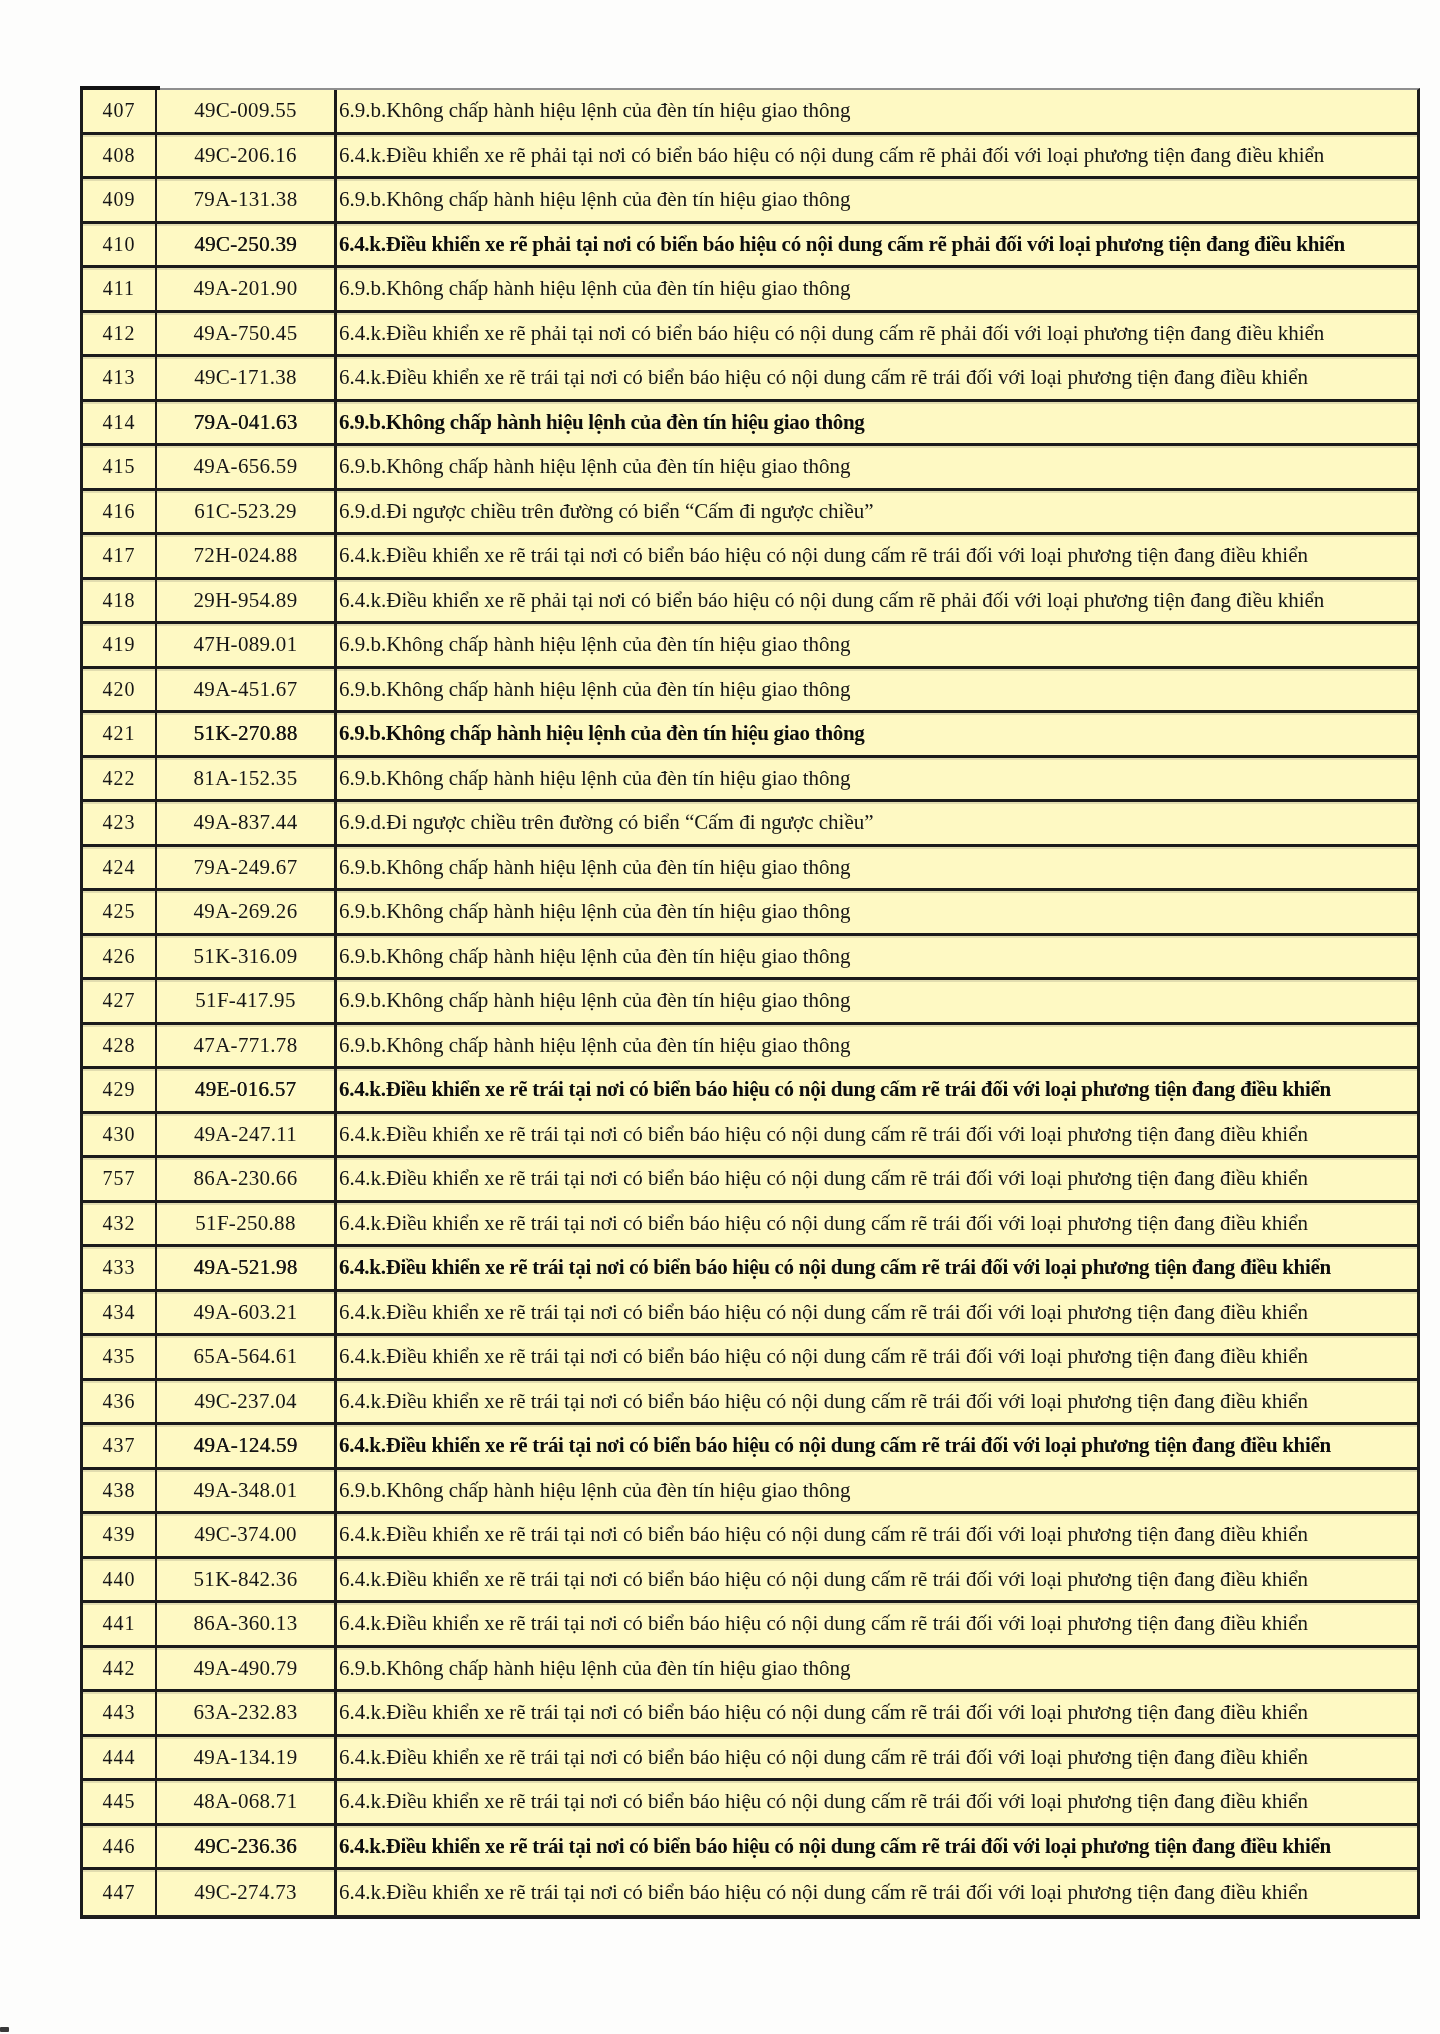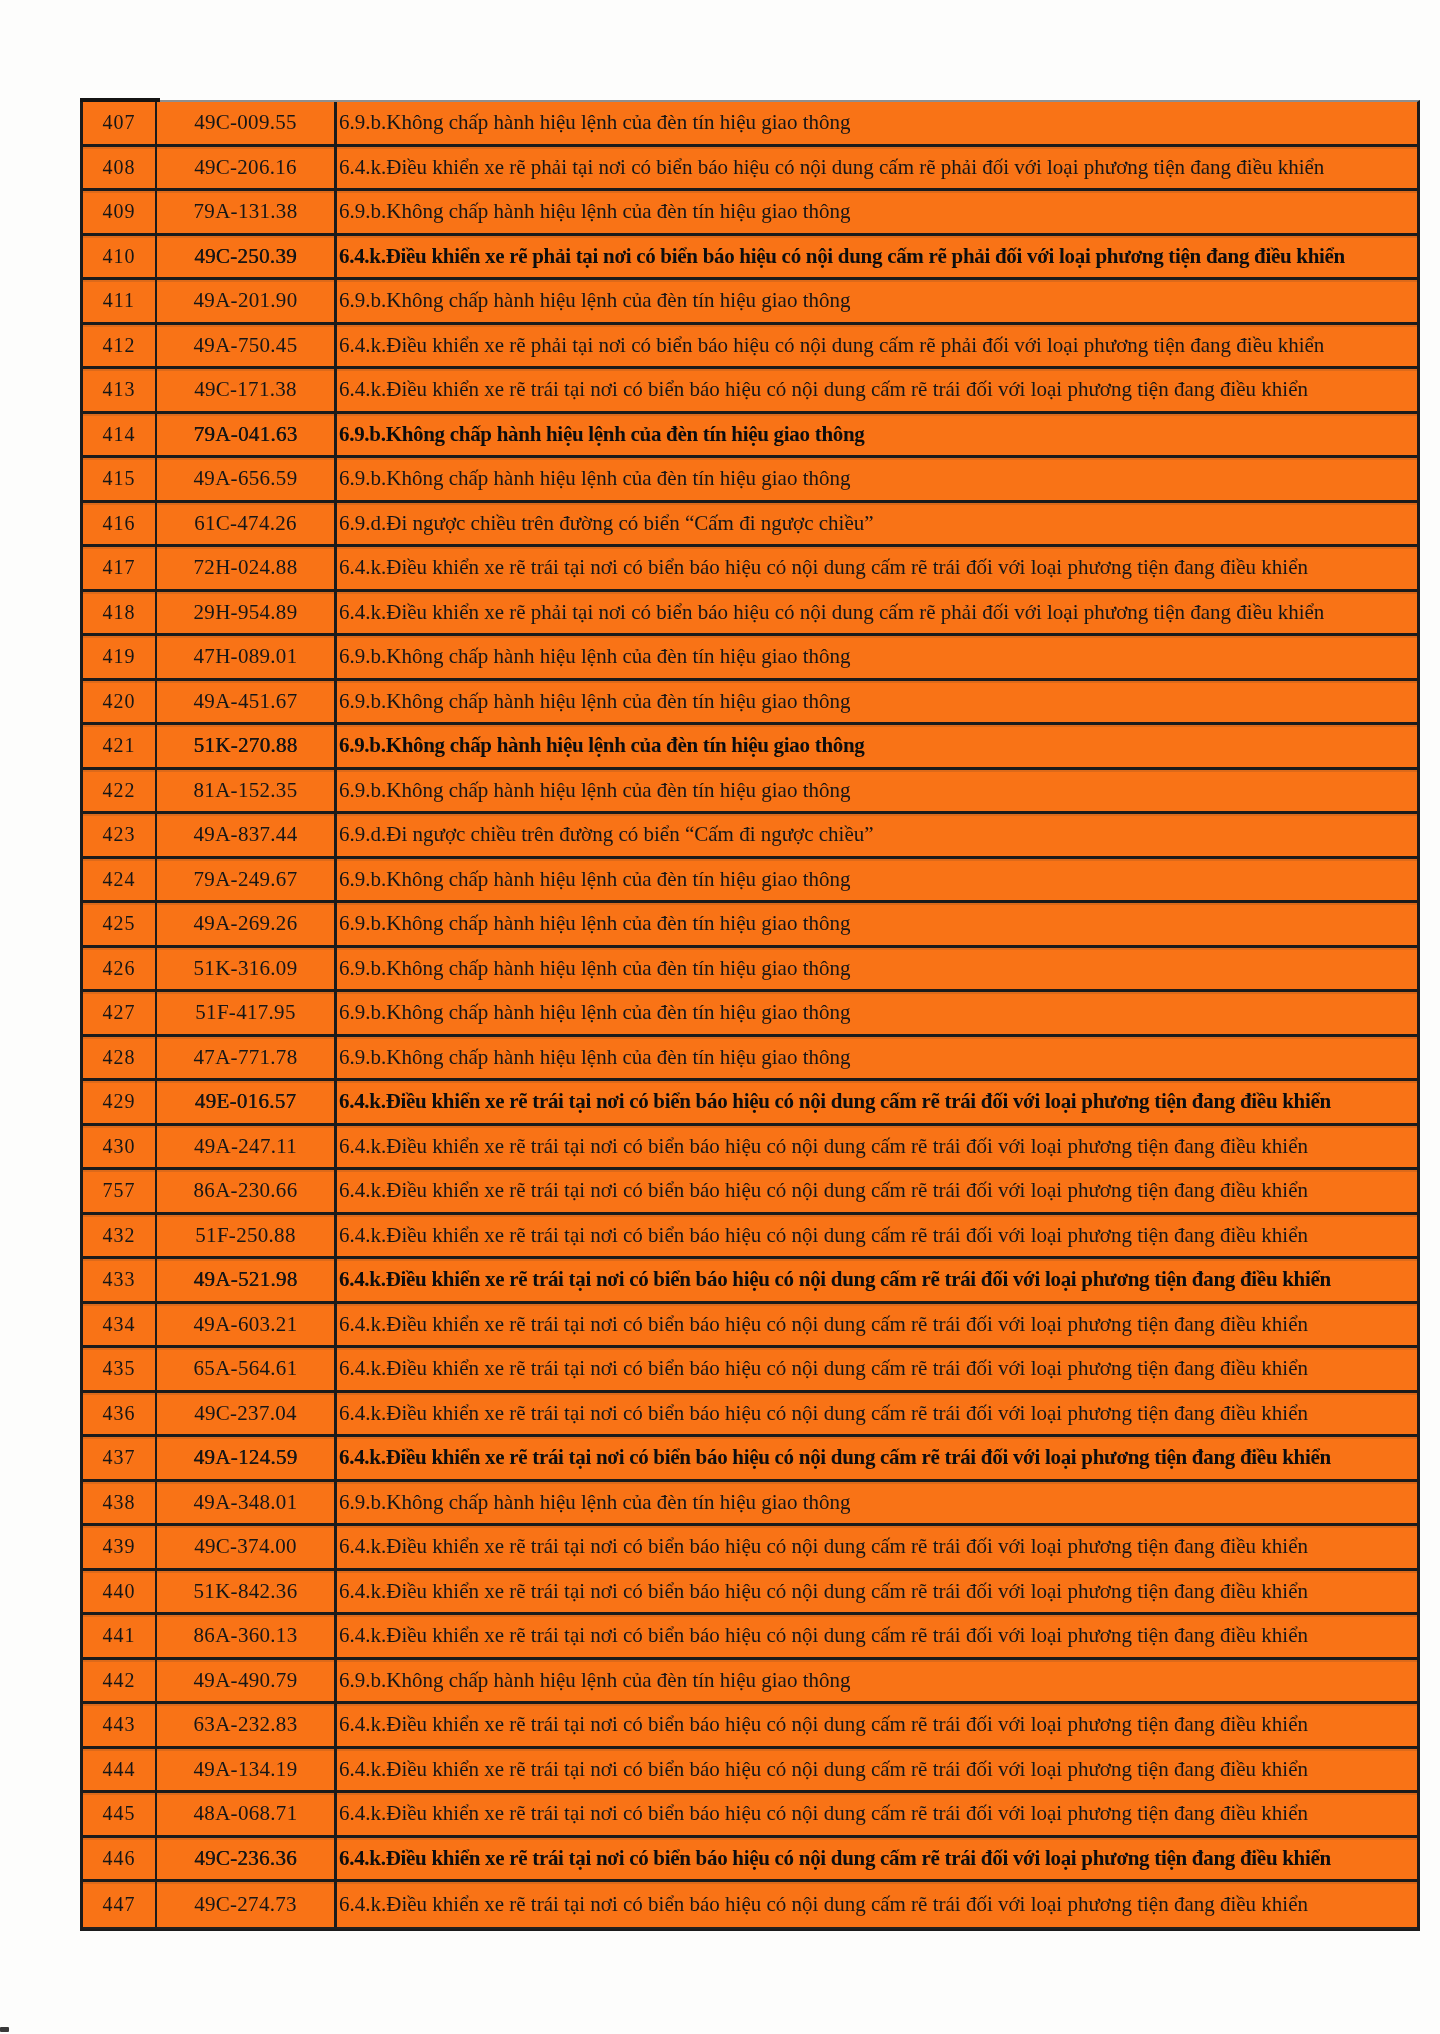--- a/index.html
+++ b/index.html
@@ -21,8 +21,7 @@
     border-right:3px solid #1c1c1c;
     border-bottom:4px solid #1c1c1c;
     border-top:2px solid #8f8f8f;
-    background:#f97316;
-    margin-top:12px;
+    background:#fef9c3;
   }
   
   .top-cap{

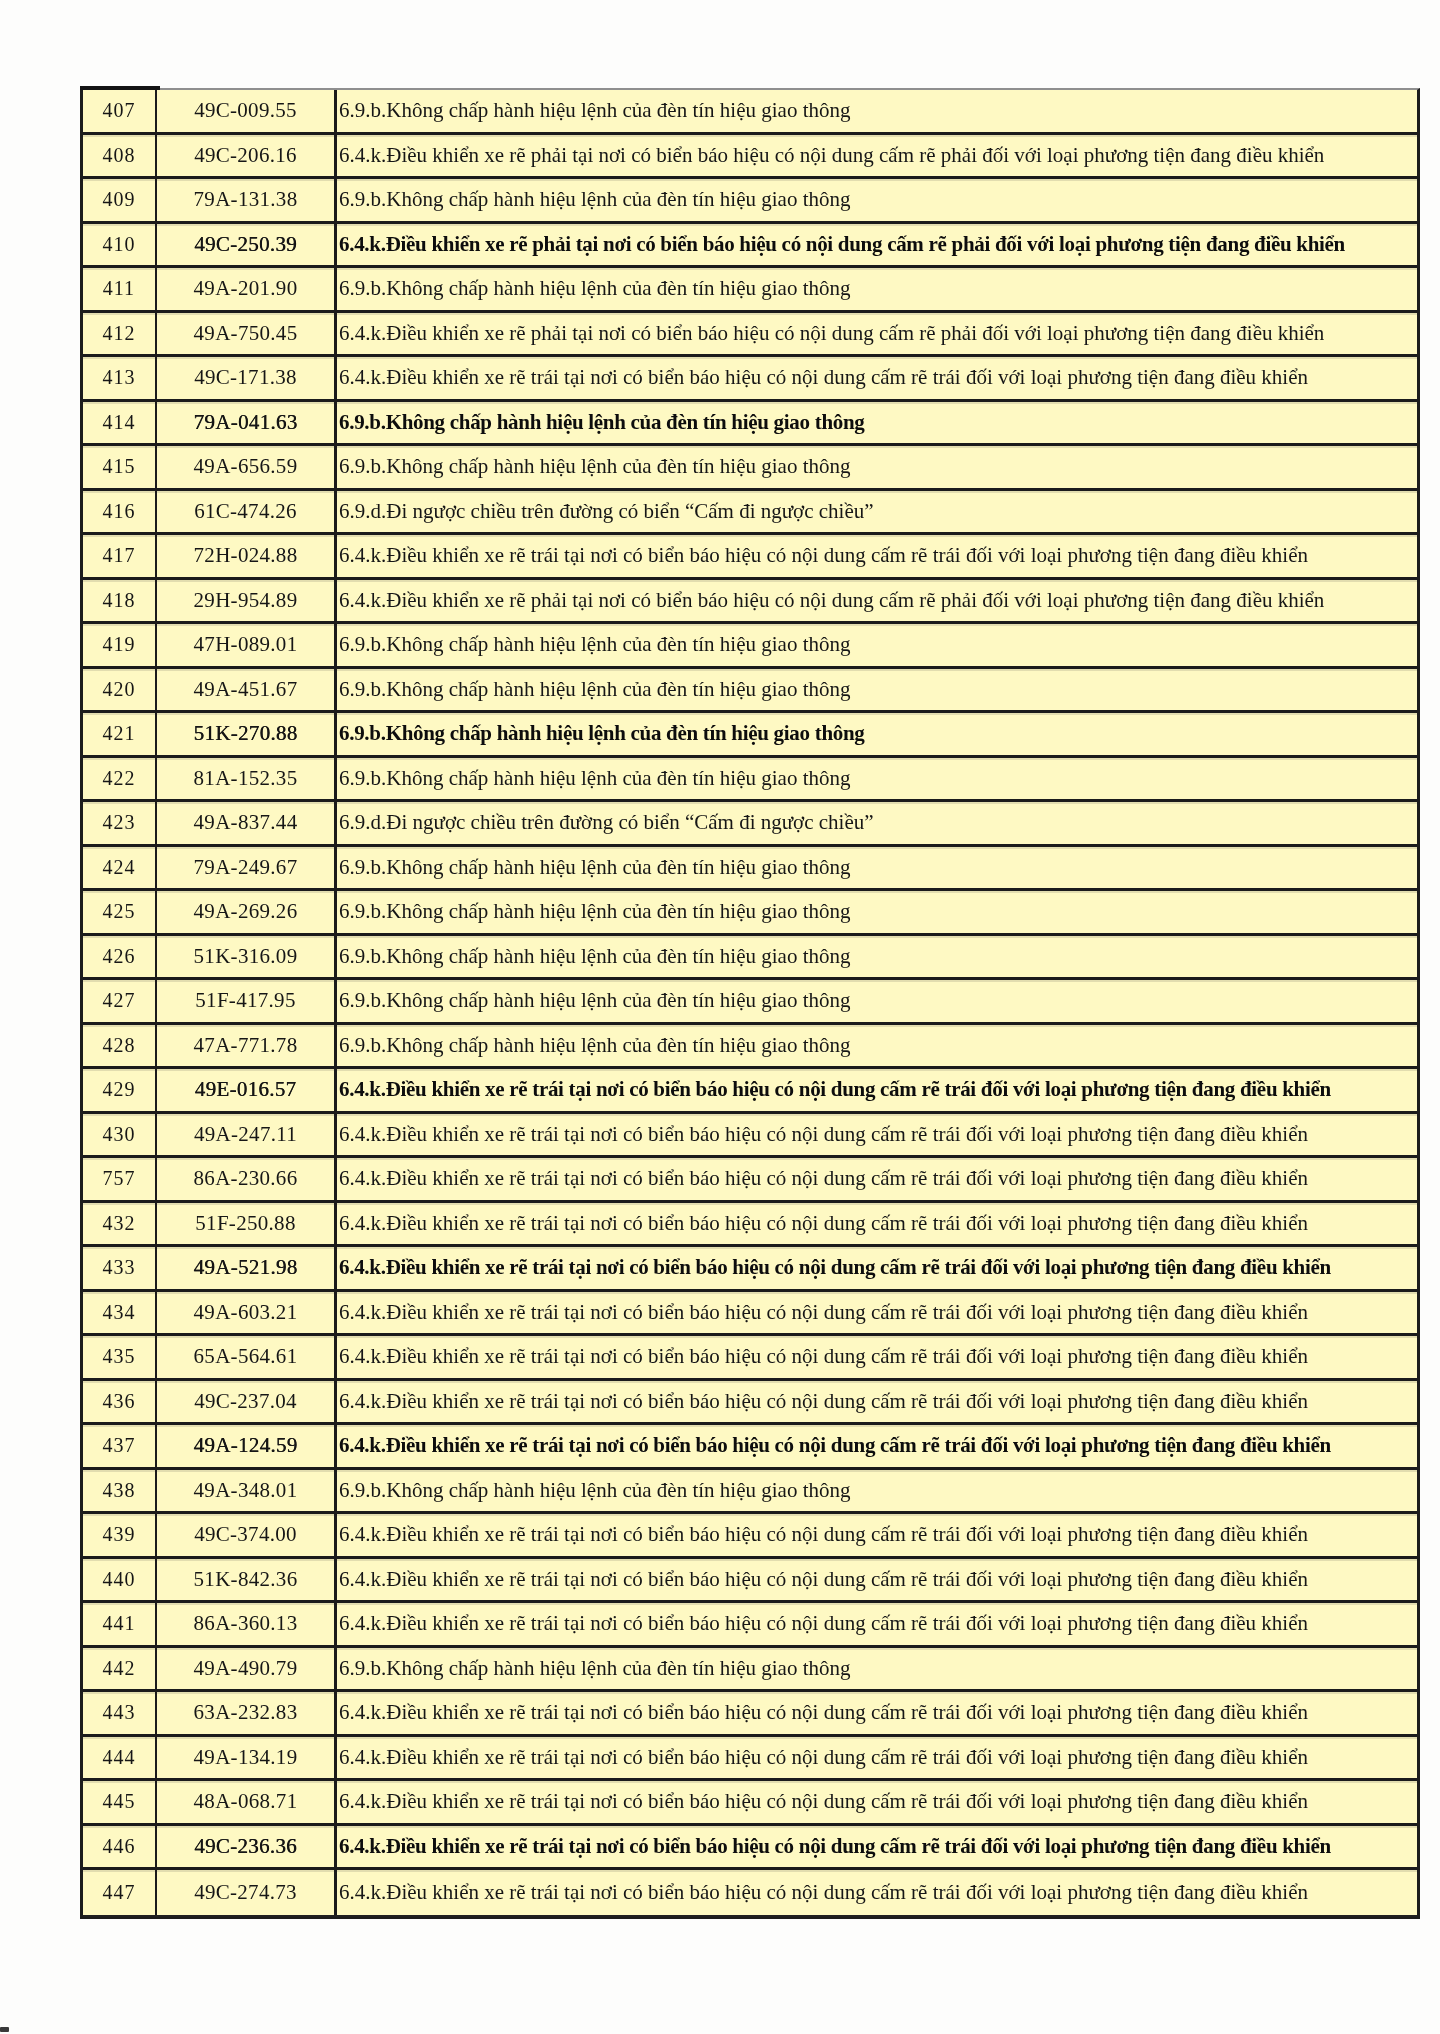--- a/index.html
+++ b/index.html
@@ -197,7 +197,7 @@
       <span>416</span>
     </div>
     <div class="c c-plate">
-      <span>61C-474.26</span>
+      <span>61C-523.29</span>
     </div>
     <div class="c c-desc">
       <span>6.9.d.Đi ngược chiều trên đường có biển “Cấm đi ngược chiều”</span>

